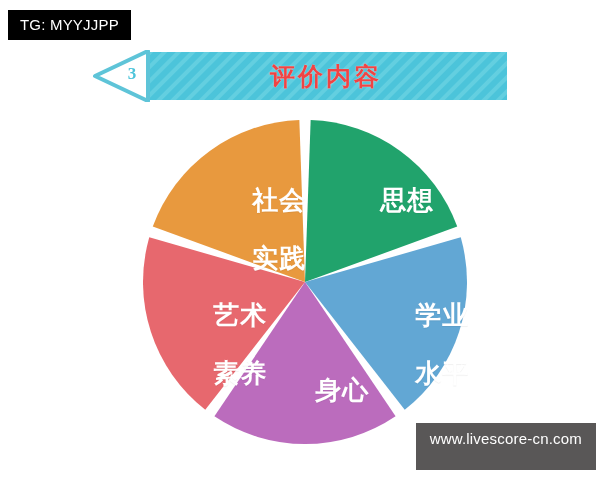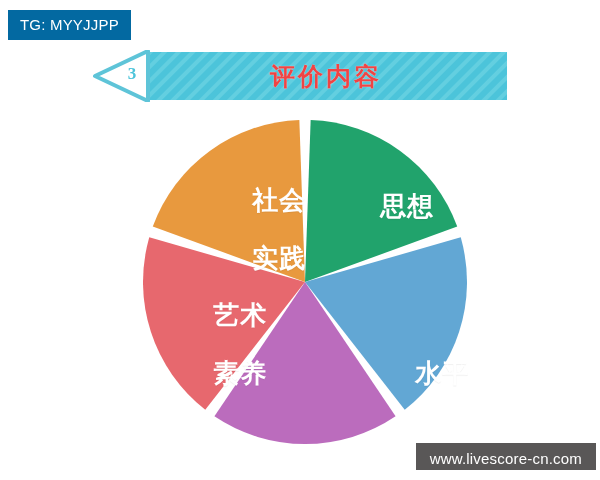--- a/index.html
+++ b/index.html
@@ -28,7 +28,7 @@
     position: absolute;
     left: 8px;
     top: 10px;
-    background: #0369a1;
+    background: #000000;
     color: #ffffff;
     font-size: 15px;
     line-height: 1;

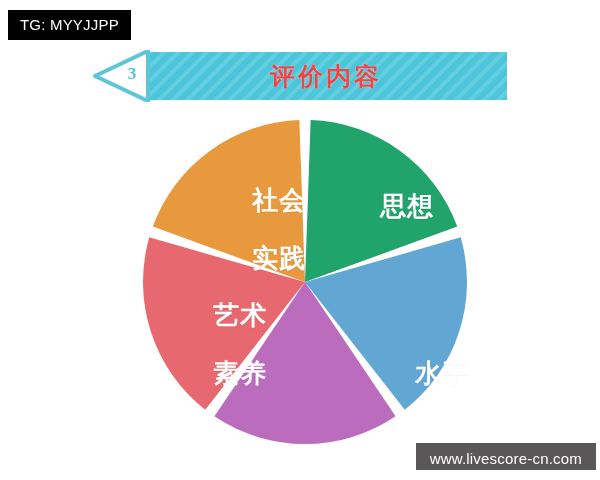--- a/index.html
+++ b/index.html
@@ -114,7 +114,7 @@
     pointer-events: none;
     text-shadow: 0 1px 1px rgba(0,0,0,0.06);
   }
-  .lbl-sixiang  { left: 320px; top: 163px; width: 110px; }
+  .lbl-sixiang  { left: 320px; top: 157px; width: 110px; }
   .lbl-shehui   { left: 192px; top: 157px; width: 110px; }
   .lbl-yishu    { left: 153px; top: 272px; width: 110px; }
   .lbl-shenxin  { left: 255px; top: 347px; width: 110px; }

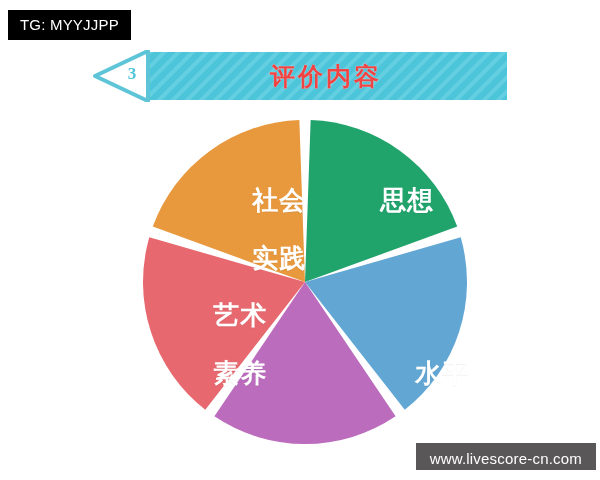--- a/index.html
+++ b/index.html
@@ -165,7 +165,7 @@
     </div>
 
     <div class="pie-label lbl-xueye">
-      <br>
+      <span>学业</span><br>
       <span>水平</span>
     </div>
 

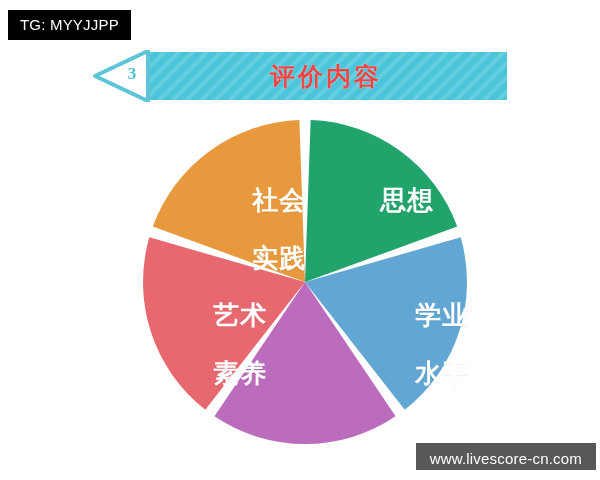--- a/index.html
+++ b/index.html
@@ -170,7 +170,7 @@
     </div>
 
     <div class="pie-label lbl-shenxin">
-      <br>
+      <span>身心</span><br>
     </div>
 
     <div class="pie-label lbl-shehui">

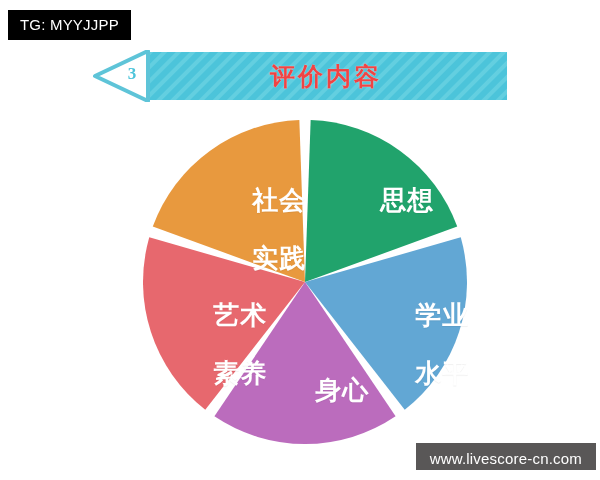--- a/index.html
+++ b/index.html
@@ -47,7 +47,7 @@
     color: #ffffff;
     font-size: 15px;
     line-height: 1;
-    padding: 8px 14px 4px 14px;
+    padding: 8px 14px 24px 14px;
     letter-spacing: 0.2px;
     white-space: nowrap;
     font-family: "Liberation Sans", sans-serif;

